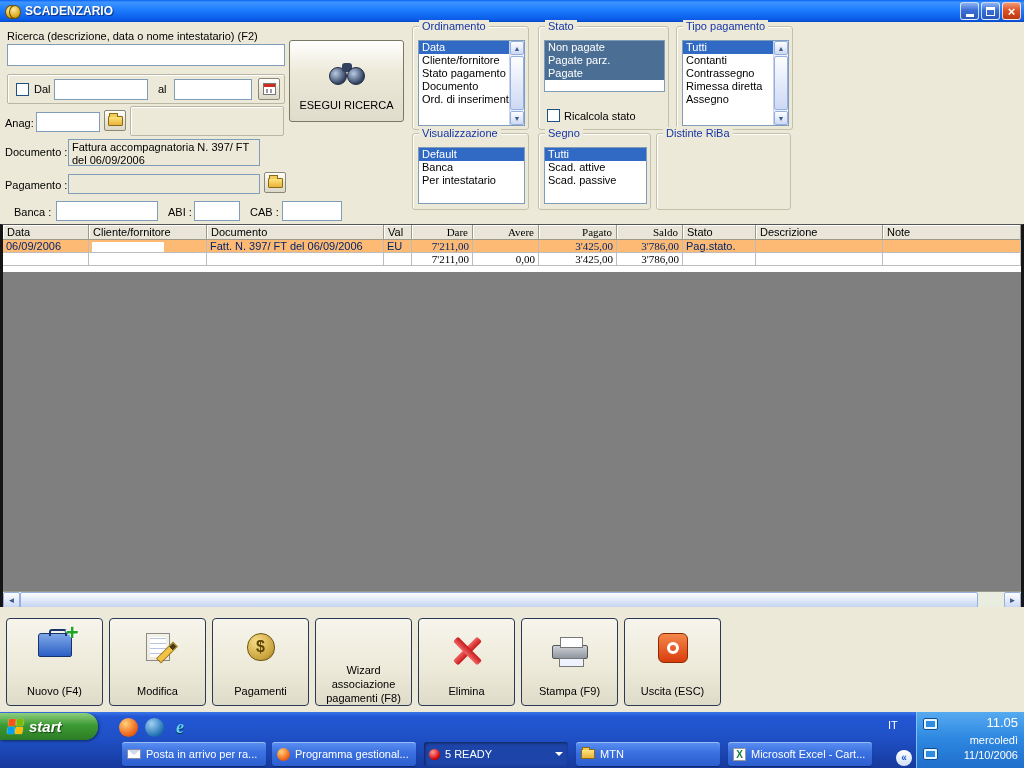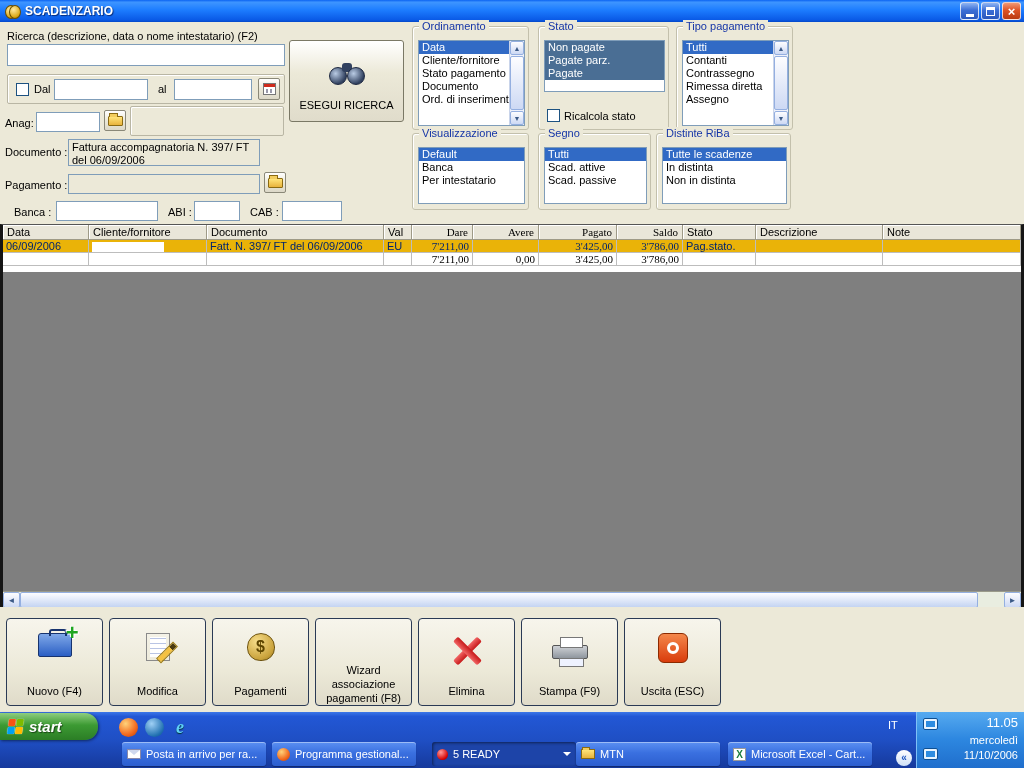--- a/index.html
+++ b/index.html
@@ -284,11 +284,6 @@
 
     <div class="gb" style="left:656px;top:111px;width:135px;height:77px">
       <span class="leg">Distinte RiBa</span>
-      <div class="list" style="left:5px;top:13px;width:125px;height:57px">
-        <div class="li sel">Tutte le scadenze</div>
-        <div class="li">In distinta</div>
-        <div class="li">Non in distinta</div>
-      </div>
     </div>
   </div>
 

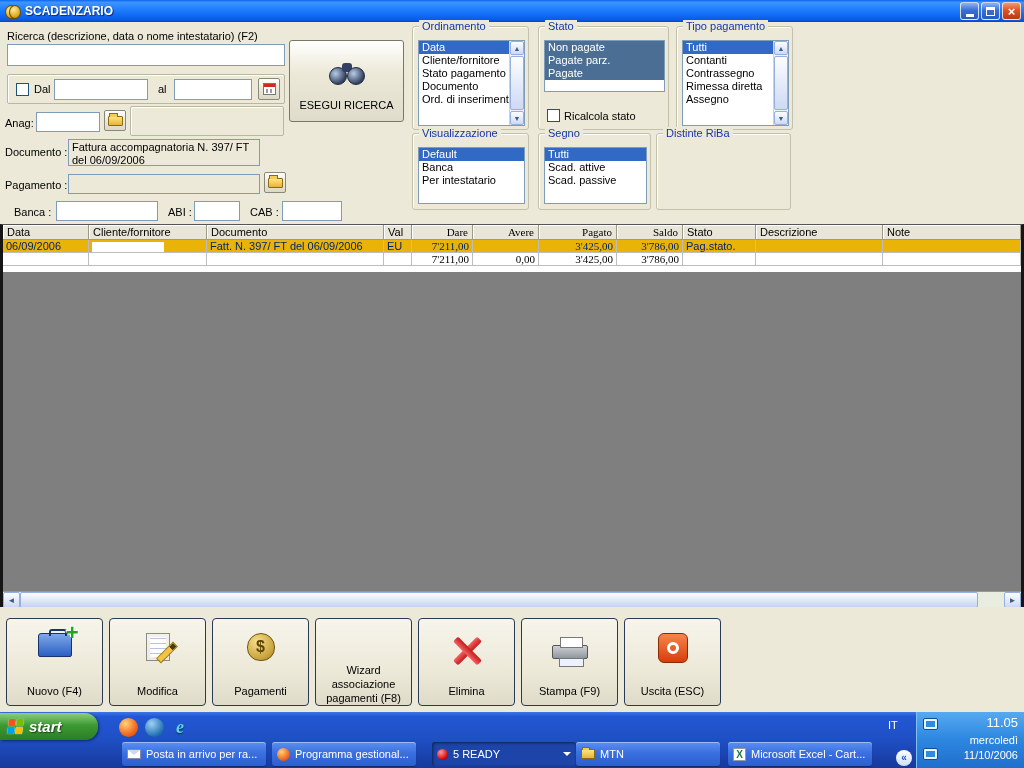--- a/index.html
+++ b/index.html
@@ -72,7 +72,7 @@
      line-height:14px; padding:0 4px; overflow:hidden; white-space:nowrap; }
   .row { display:flex; height:13px; background:#fff; border-bottom:1px solid #bdbdbd; }
   .row .cell { border-right:1px solid #bdbdbd; line-height:12px; padding:0 3px; overflow:hidden; white-space:nowrap; }
-  .row.hl { background:#eab308; color:#00256e; }
+  .row.hl { background:#fdba74; color:#00256e; }
   .row-empty { height:6px; background:#fff; }
   .cell { font-size:11px; }
   .num { text-align:right;font-family:Liberation Serif, serif; }

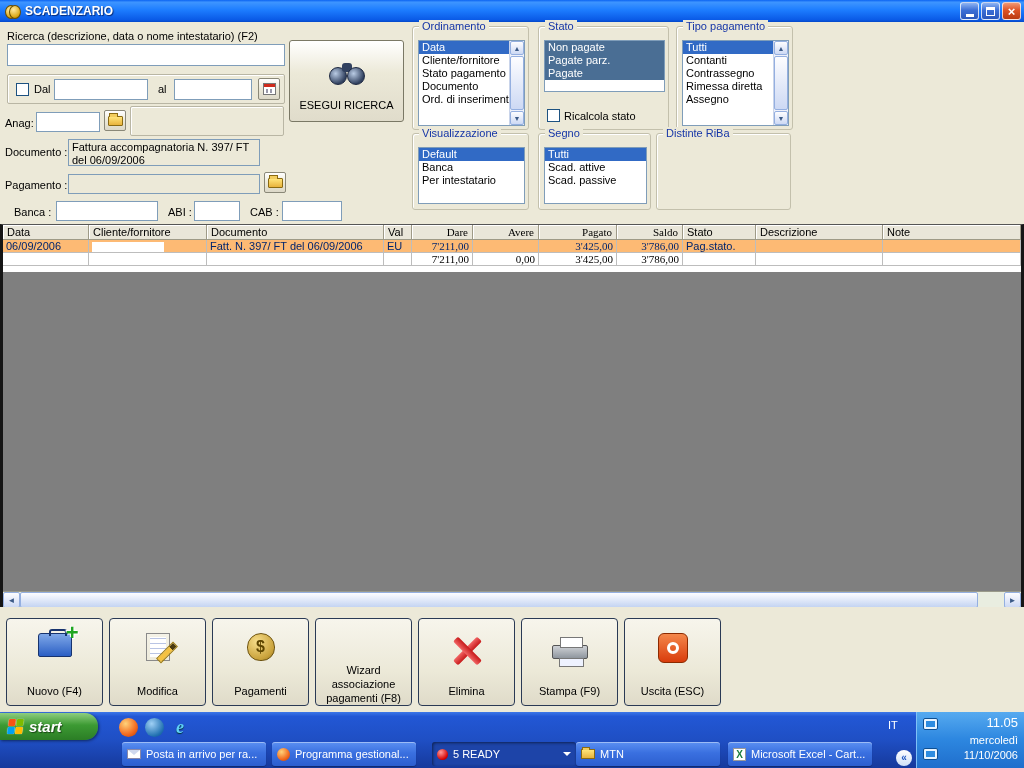--- a/index.html
+++ b/index.html
@@ -136,7 +136,7 @@
      background:linear-gradient(180deg,#5b90f2,#3a70e0 45%,#2c5ecf); box-shadow:inset 0 1px 0 rgba(255,255,255,.4),0 1px 1px rgba(0,0,0,.3);
      color:#fff; display:flex; align-items:center; gap:5px; padding:0 5px; font-size:11px; }
   .tkb span.txt { overflow:hidden; white-space:nowrap; text-overflow:ellipsis; flex:1; }
-  .tkb.on { background:#1d44a8; box-shadow:inset 1px 1px 3px rgba(0,0,0,.5);margin-left:8px; }
+  .tkb.on { background:#1d44a8; box-shadow:inset 1px 1px 3px rgba(0,0,0,.5); }
   .ti-mail { width:14px; height:10px; background:#fff; border:1px solid #88a; position:relative; flex:none; }
   .ti-mail::before { content:""; position:absolute; left:0; top:0; border-left:6px solid transparent; border-right:6px solid transparent; border-top:5px solid #cfd8ee; }
   .ti-flame { width:13px; height:13px; border-radius:50%; background:radial-gradient(circle at 35% 30%,#ffd27a,#f26a1e 60%,#b83b00); flex:none; }

